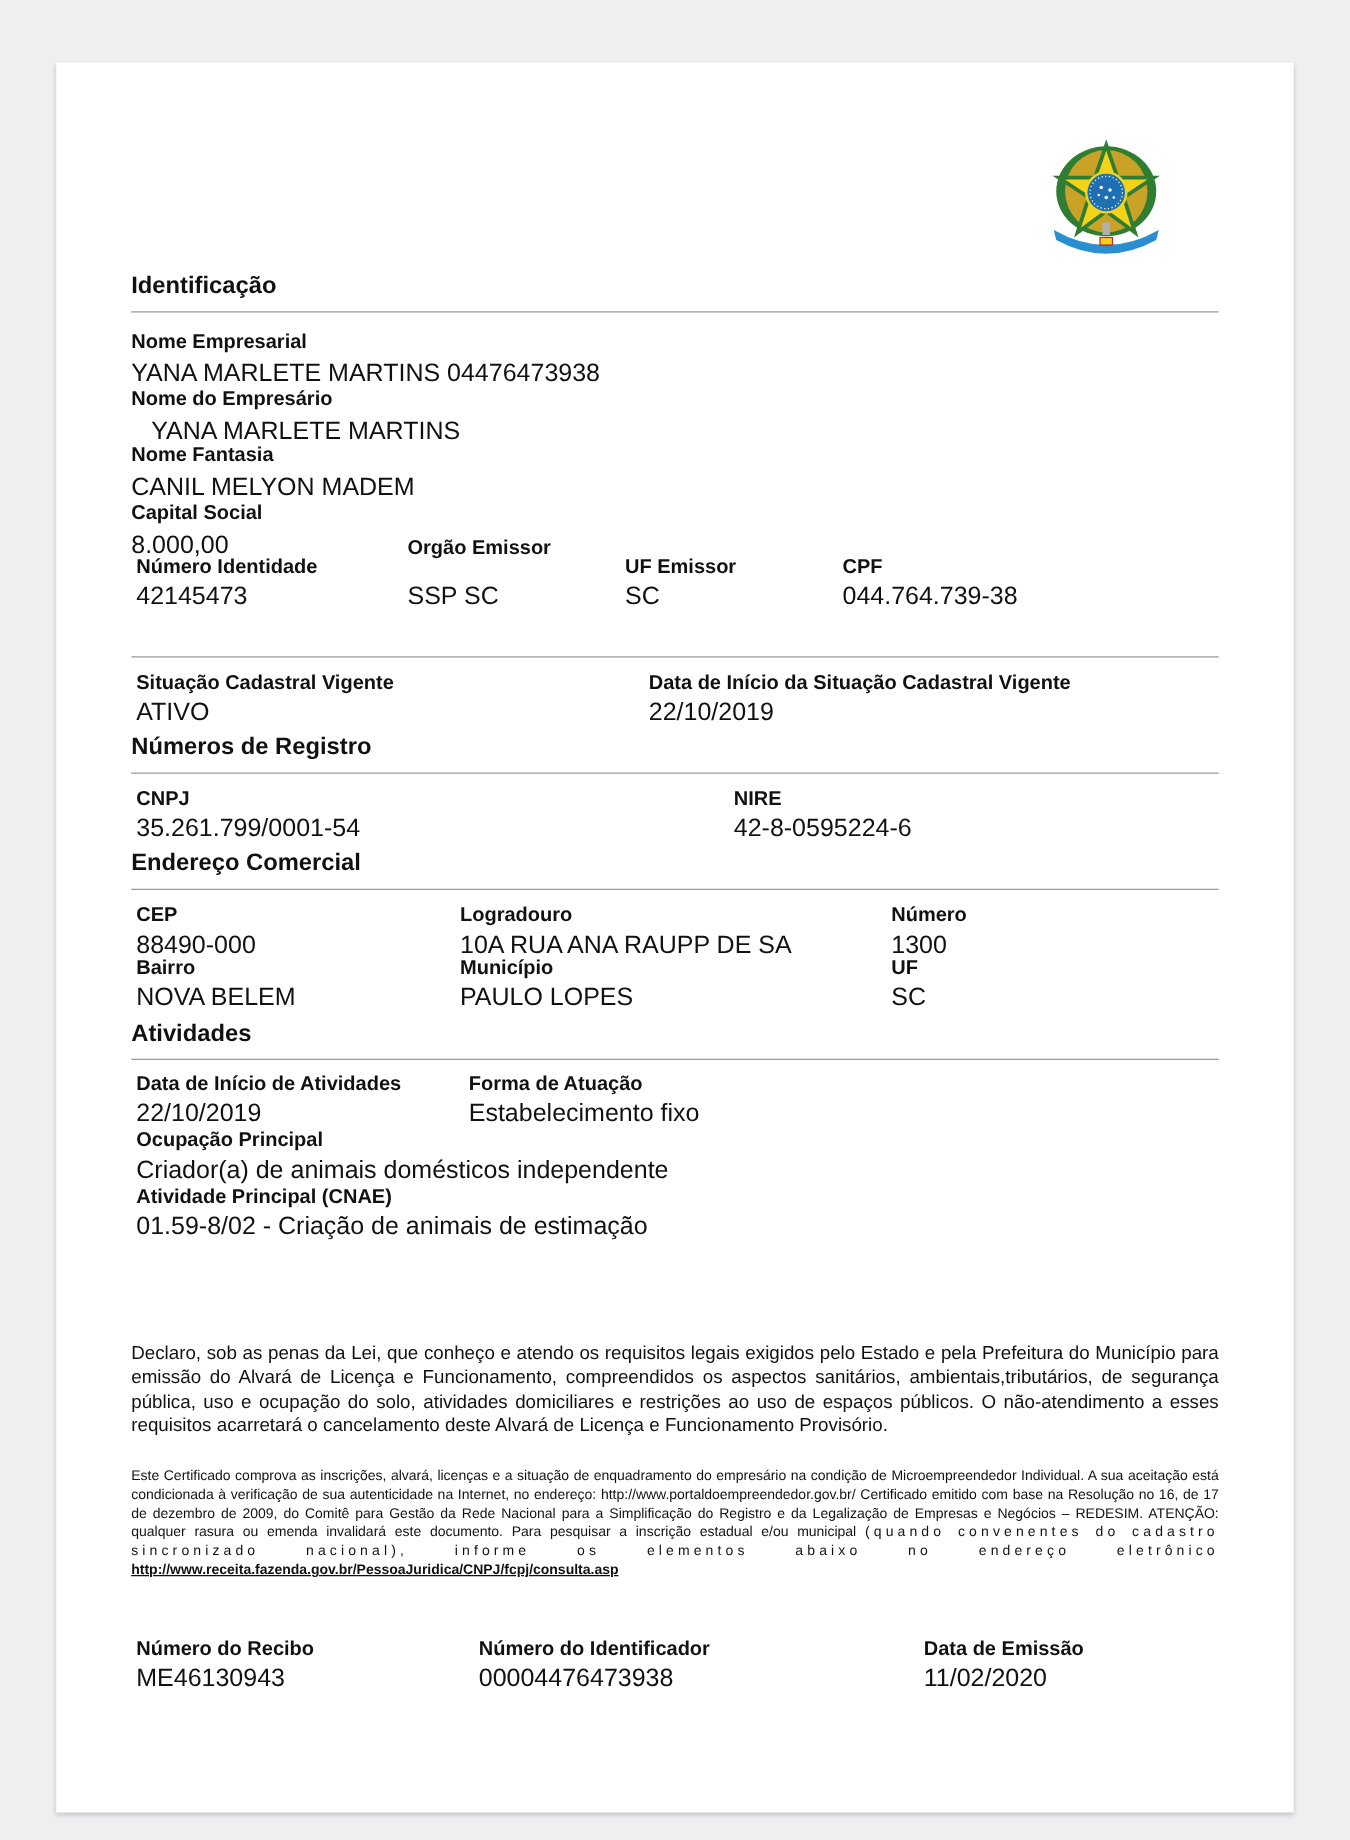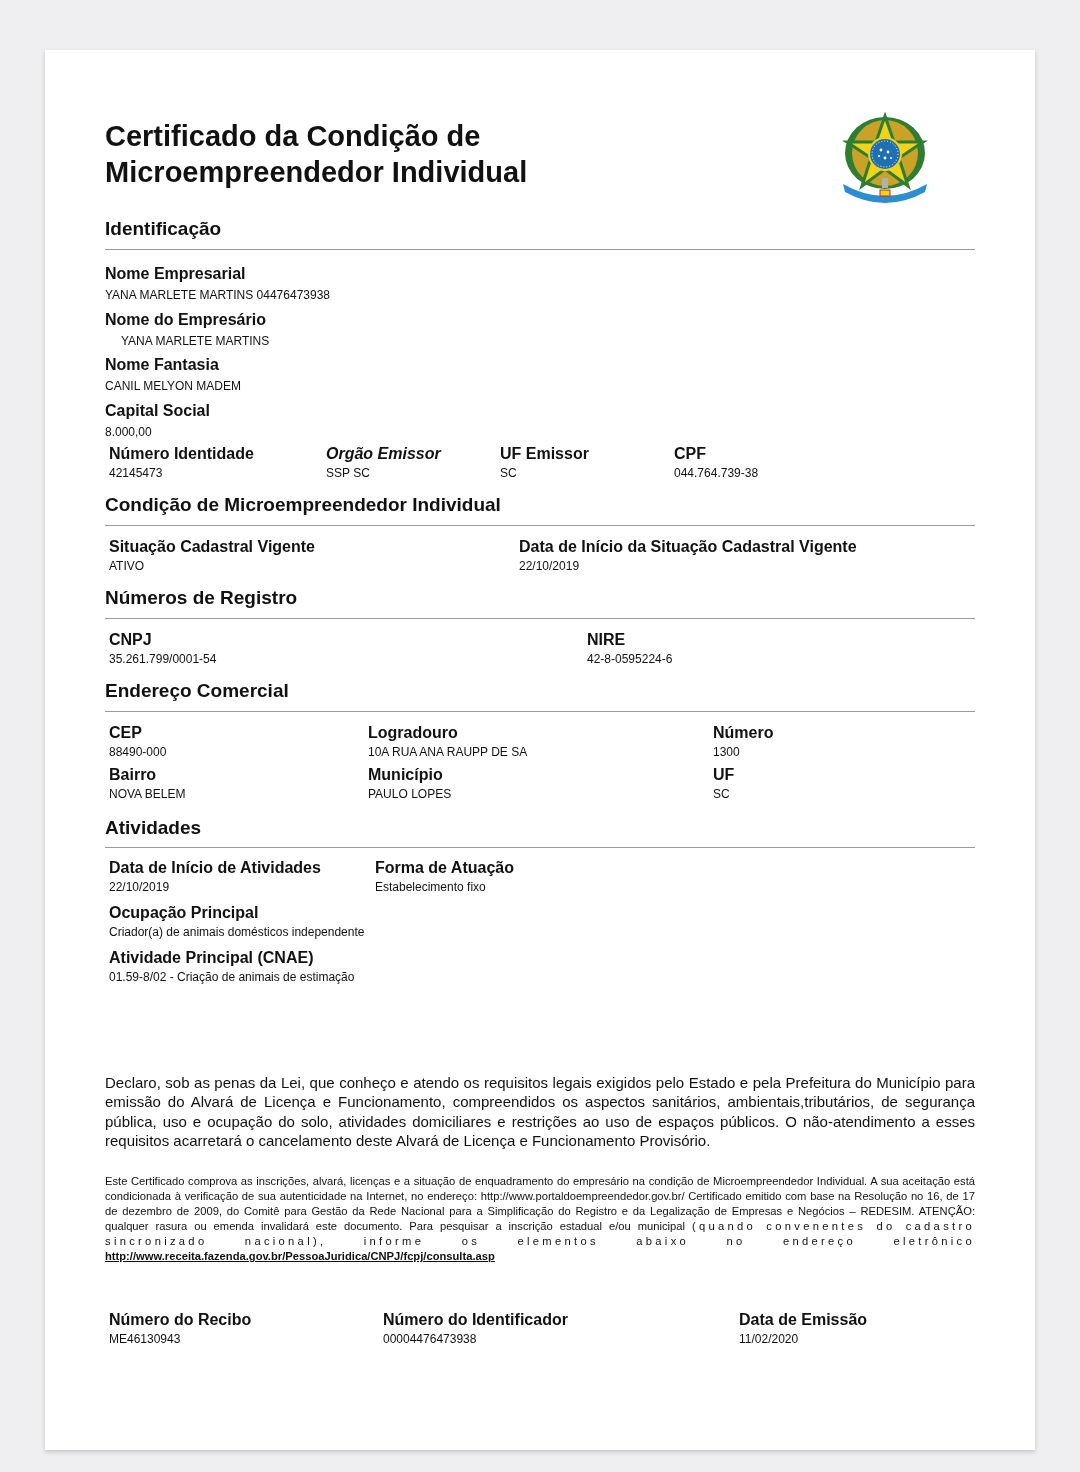--- a/index.html
+++ b/index.html
@@ -56,10 +56,6 @@
 
 <div class="page">
 
-  <div class="abs title">
-    <div>Certificado da Condição de</div>
-    <div>Microempreendedor Individual</div>
-  </div>
 
   <div class="abs emblem">
     <svg width="100" height="100" viewBox="0 0 100 100">

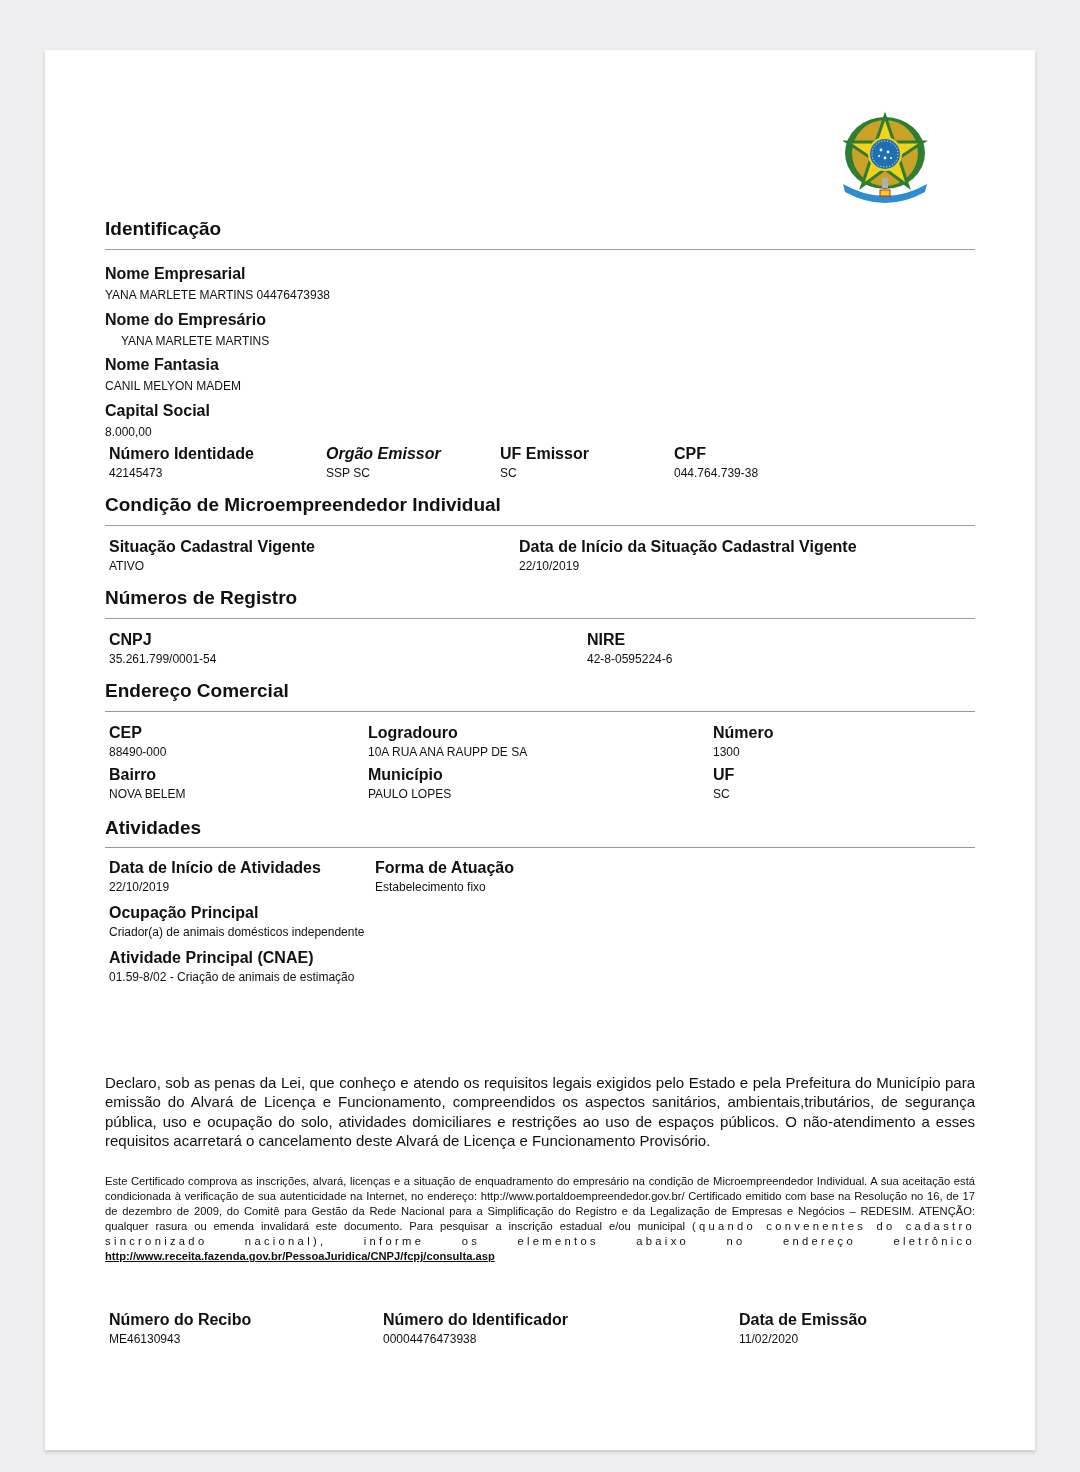--- a/index.html
+++ b/index.html
@@ -33,7 +33,7 @@
     border-top: 1.5px solid #9a9a9a;
   }
   .lbl { font-size: 16px; font-weight: bold; white-space: nowrap; }
-  .val { font-size: 12px; white-space: nowrap; }
+  .val { font-size: 20px; white-space: nowrap; }
   .term-h {
     left: 60px; top: 970px; width: 870px;
     font-size: 19px; font-weight: bold; line-height: 24px;

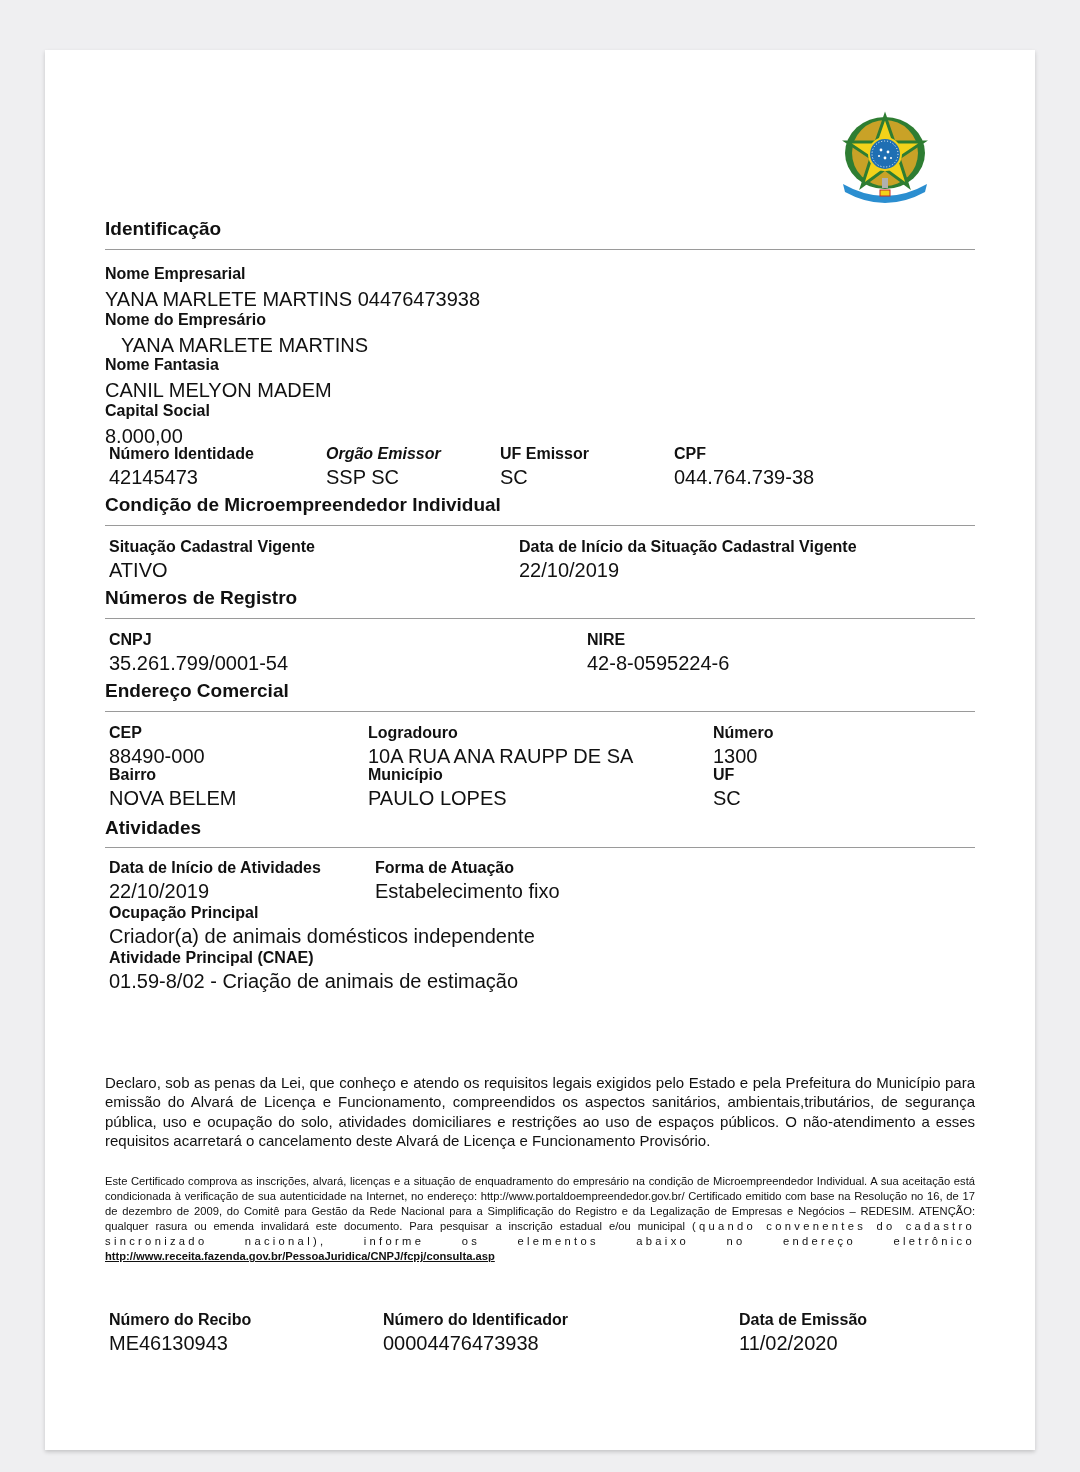--- a/index.html
+++ b/index.html
@@ -95,7 +95,7 @@
 
   <div class="abs lbl" style="left:64px; top:395px;">Número Identidade</div>
   <div class="abs val" style="left:64px; top:416px;">42145473</div>
-  <div class="abs lbl" style="left:281px; top:395px;font-style:italic;">Orgão Emissor</div>
+  <div class="abs lbl" style="left:281px; top:380px;">Orgão Emissor</div>
   <div class="abs val" style="left:281px; top:416px;">SSP SC</div>
   <div class="abs lbl" style="left:455px; top:395px;">UF Emissor</div>
   <div class="abs val" style="left:455px; top:416px;">SC</div>

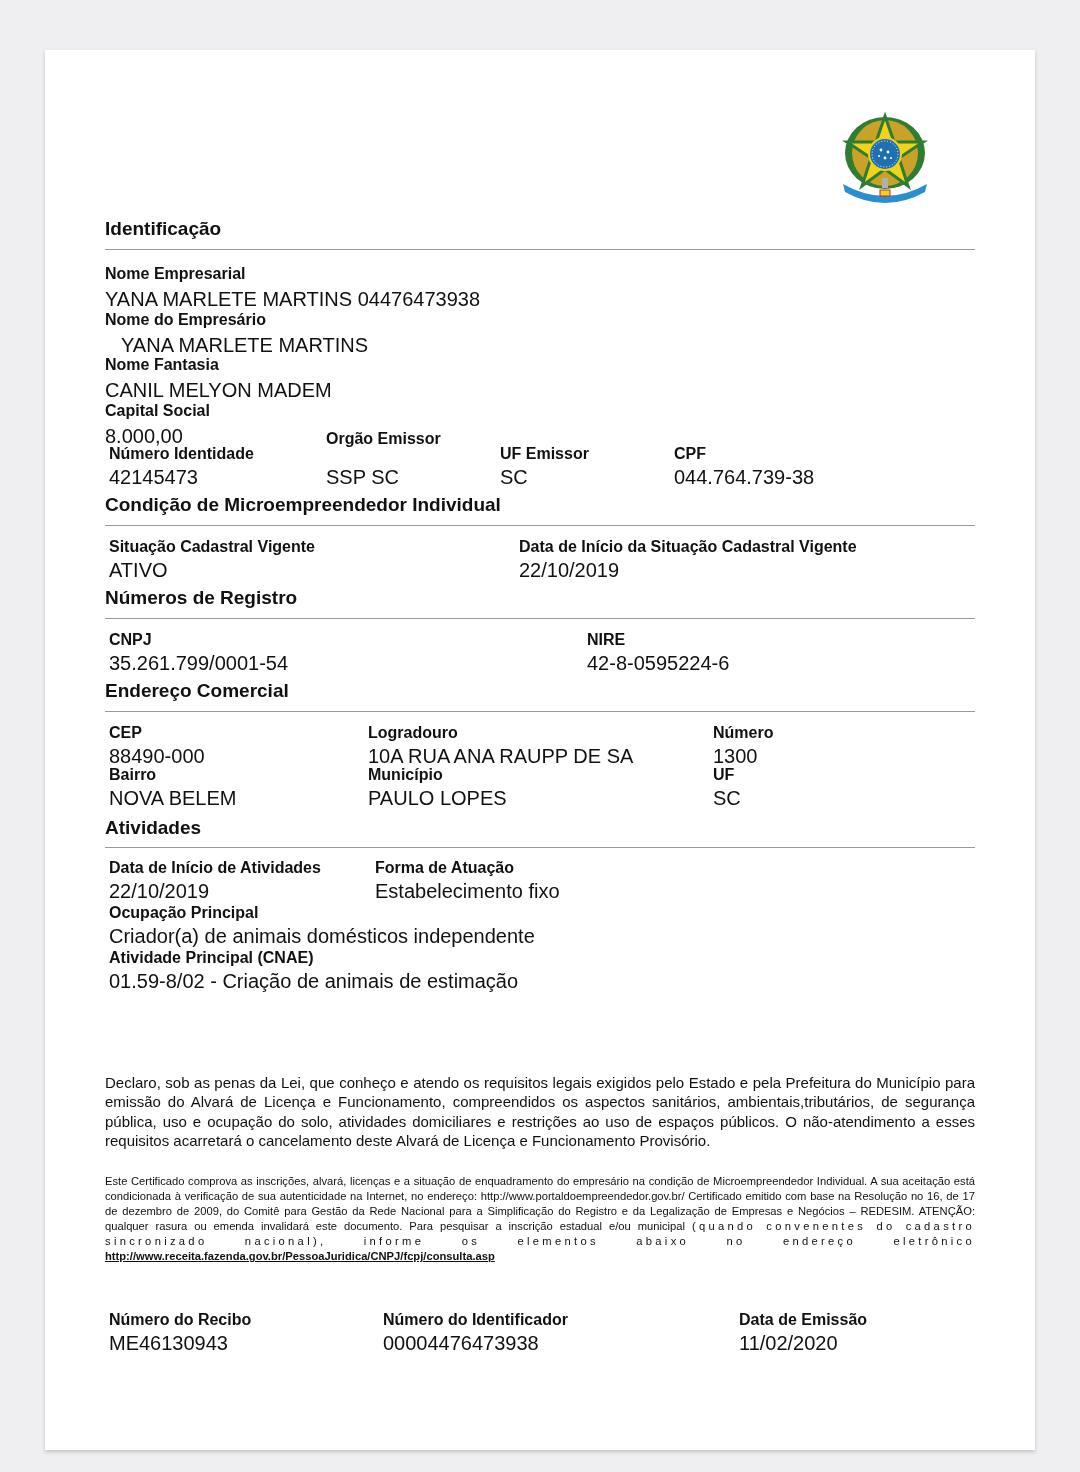--- a/index.html
+++ b/index.html
@@ -102,7 +102,6 @@
   <div class="abs lbl" style="left:629px; top:395px;">CPF</div>
   <div class="abs val" style="left:629px; top:416px;">044.764.739-38</div>
 
-  <div class="abs sec-h" style="top:444px;">Condição de Microempreendedor Individual</div>
   <div class="abs rule" style="top:475px;"></div>
   <div class="abs lbl" style="left:64px; top:488px;">Situação Cadastral Vigente</div>
   <div class="abs val" style="left:64px; top:509px;">ATIVO</div>

